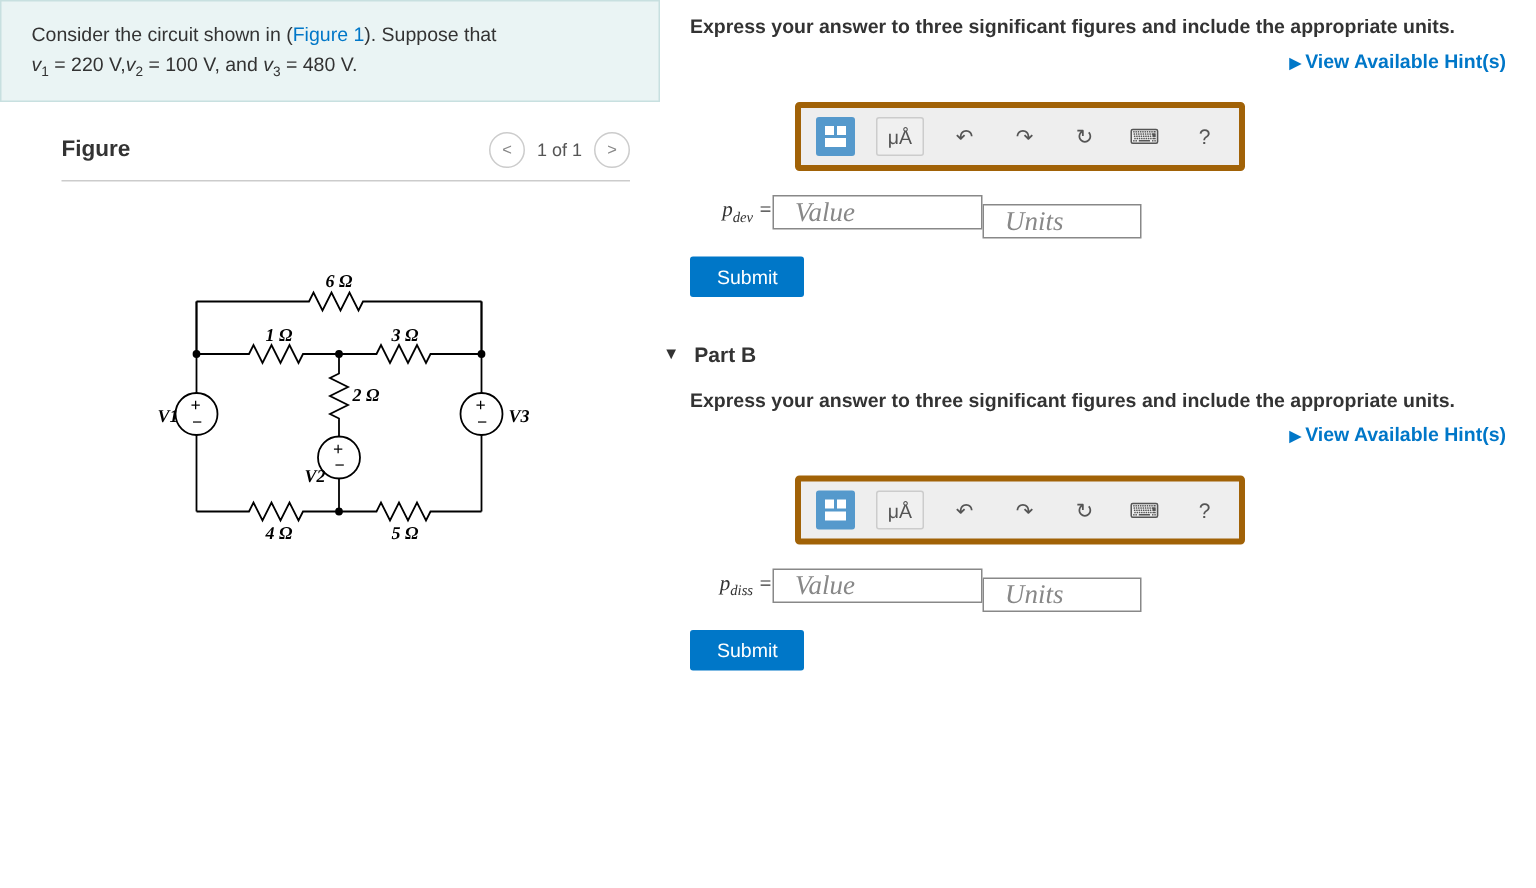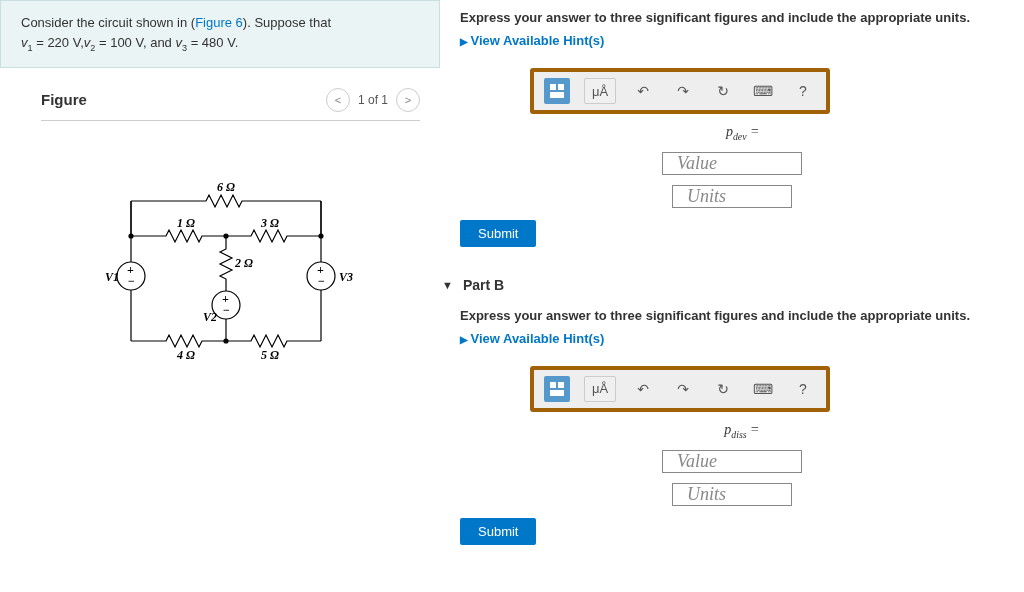--- a/index.html
+++ b/index.html
@@ -52,7 +52,7 @@
 
 <div class="left-panel">
   <div class="problem-box">
-    <span>Consider the circuit shown in (</span><span class="link-text">Figure 6</span><span>). Suppose that </span><br>
+    <span>Consider the circuit shown in (</span><span class="link-text">Figure 1</span><span>). Suppose that </span><br>
     <i>v</i><sub>1</sub><span> = 220 V,</span><i>v</i><sub>2</sub><span> = 100 V, and </span><i>v</i><sub>3</sub><span> = 480 V.</span>
   </div>
 

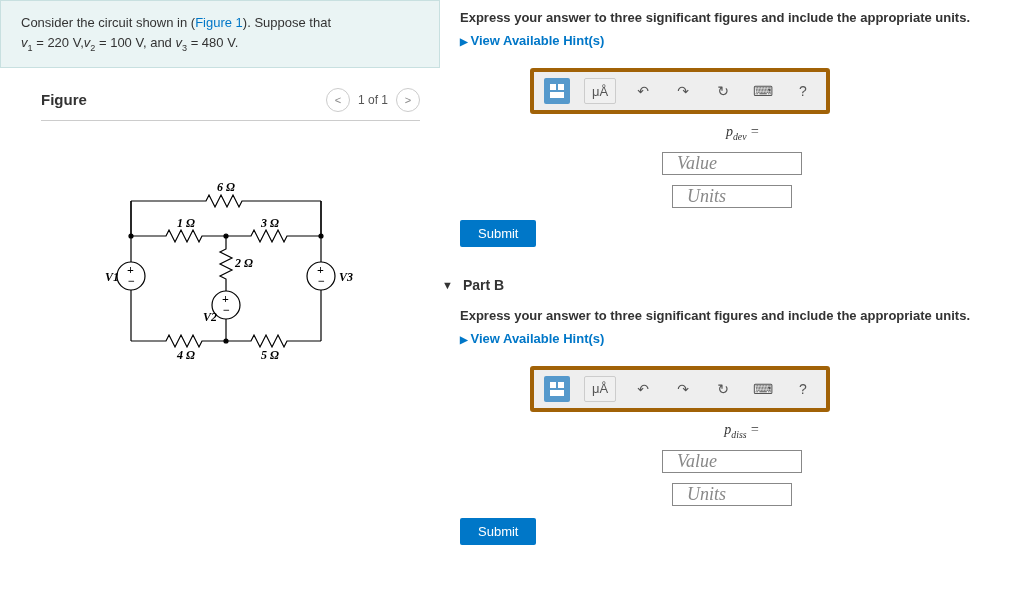--- a/index.html
+++ b/index.html
@@ -22,7 +22,7 @@
     
     .part-text { line-height: 1.6; margin-bottom: 4px; }
     .part-instruction { font-weight: bold; margin-bottom: 8px; }
-    .hints-link { color: #0077c8; font-weight: bold; font-size: 13px; cursor: pointer; margin-bottom: 20px; display: block; }
+    .hints-link { color: #0077c8; font-weight: bold; font-size: 13px; cursor: pointer; margin-bottom: 20px; display: block; text-align: right; }
     .hints-link::before { content: "▶ "; font-size: 10px; }
     
     .answer-area { margin-top: 15px; }

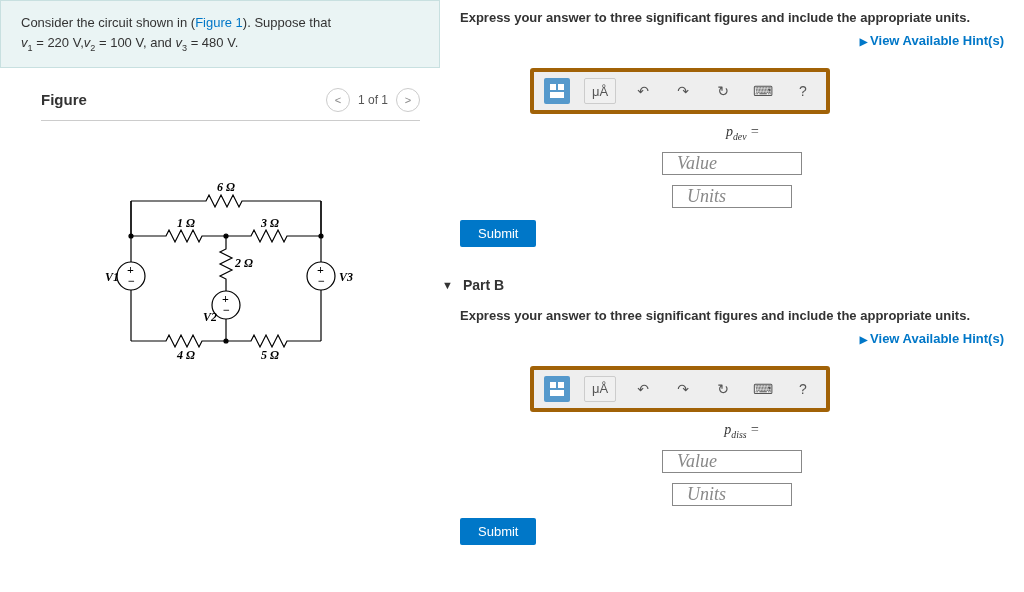--- a/index.html
+++ b/index.html
@@ -31,7 +31,7 @@
     .tool-btn.templates { background: #5599cc; color: #fff; border-radius: 2px; }
     .tool-btn.greek { background: #f0f0f0; border: 1px solid #ccc; border-radius: 2px; width: 32px; font-size: 13px; }
     
-    .input-row { display: flex; align-items: center; gap: 10px; margin-bottom: 12px; flex-direction: column; }
+    .input-row { display: flex; align-items: center; margin-bottom: 12px; }
     .var-label { font-style: italic; font-family: 'Times New Roman', serif; font-size: 14px; min-width: 55px; text-align: right; }
     .input-box { border: 1px solid #888; padding: 0 14px; font-size: 18px; font-style: italic; color: #888; background: #fff; font-family: 'Times New Roman', serif; }
     .value-input { width: 140px; }

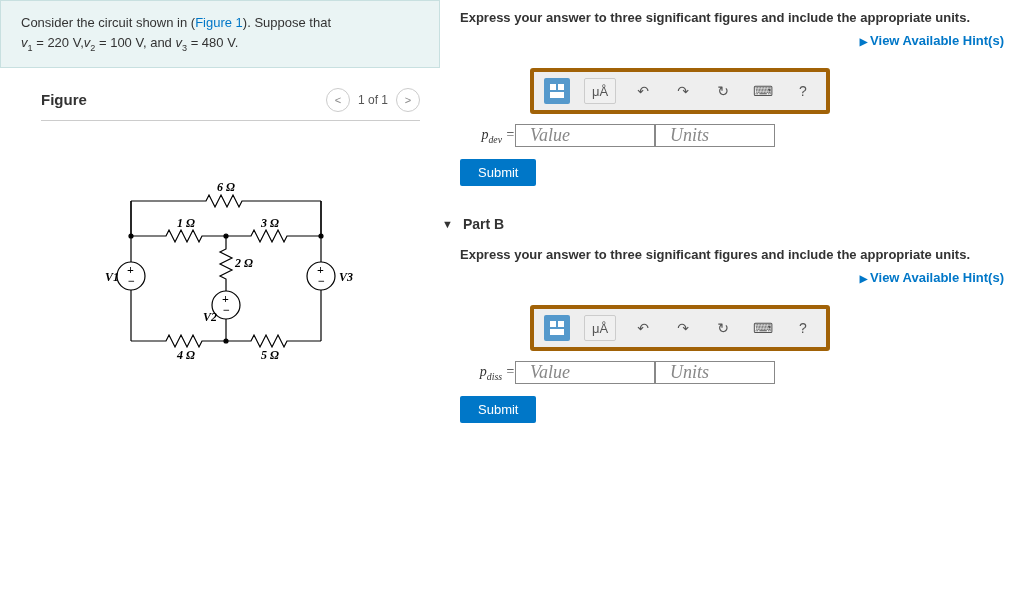--- a/index.html
+++ b/index.html
@@ -35,7 +35,7 @@
     .var-label { font-style: italic; font-family: 'Times New Roman', serif; font-size: 14px; min-width: 55px; text-align: right; }
     .input-box { border: 1px solid #888; padding: 0 14px; font-size: 18px; font-style: italic; color: #888; background: #fff; font-family: 'Times New Roman', serif; }
     .value-input { width: 140px; }
-    .units-input { width: 120px; }
+    .units-input { width: 106px; margin-top: 12px; }
     
     .submit-btn { background: #0077c8; color: #fff; border: none; padding: 6px 18px; font-size: 13px; cursor: pointer; border-radius: 2px; margin-left: 0; }
     

